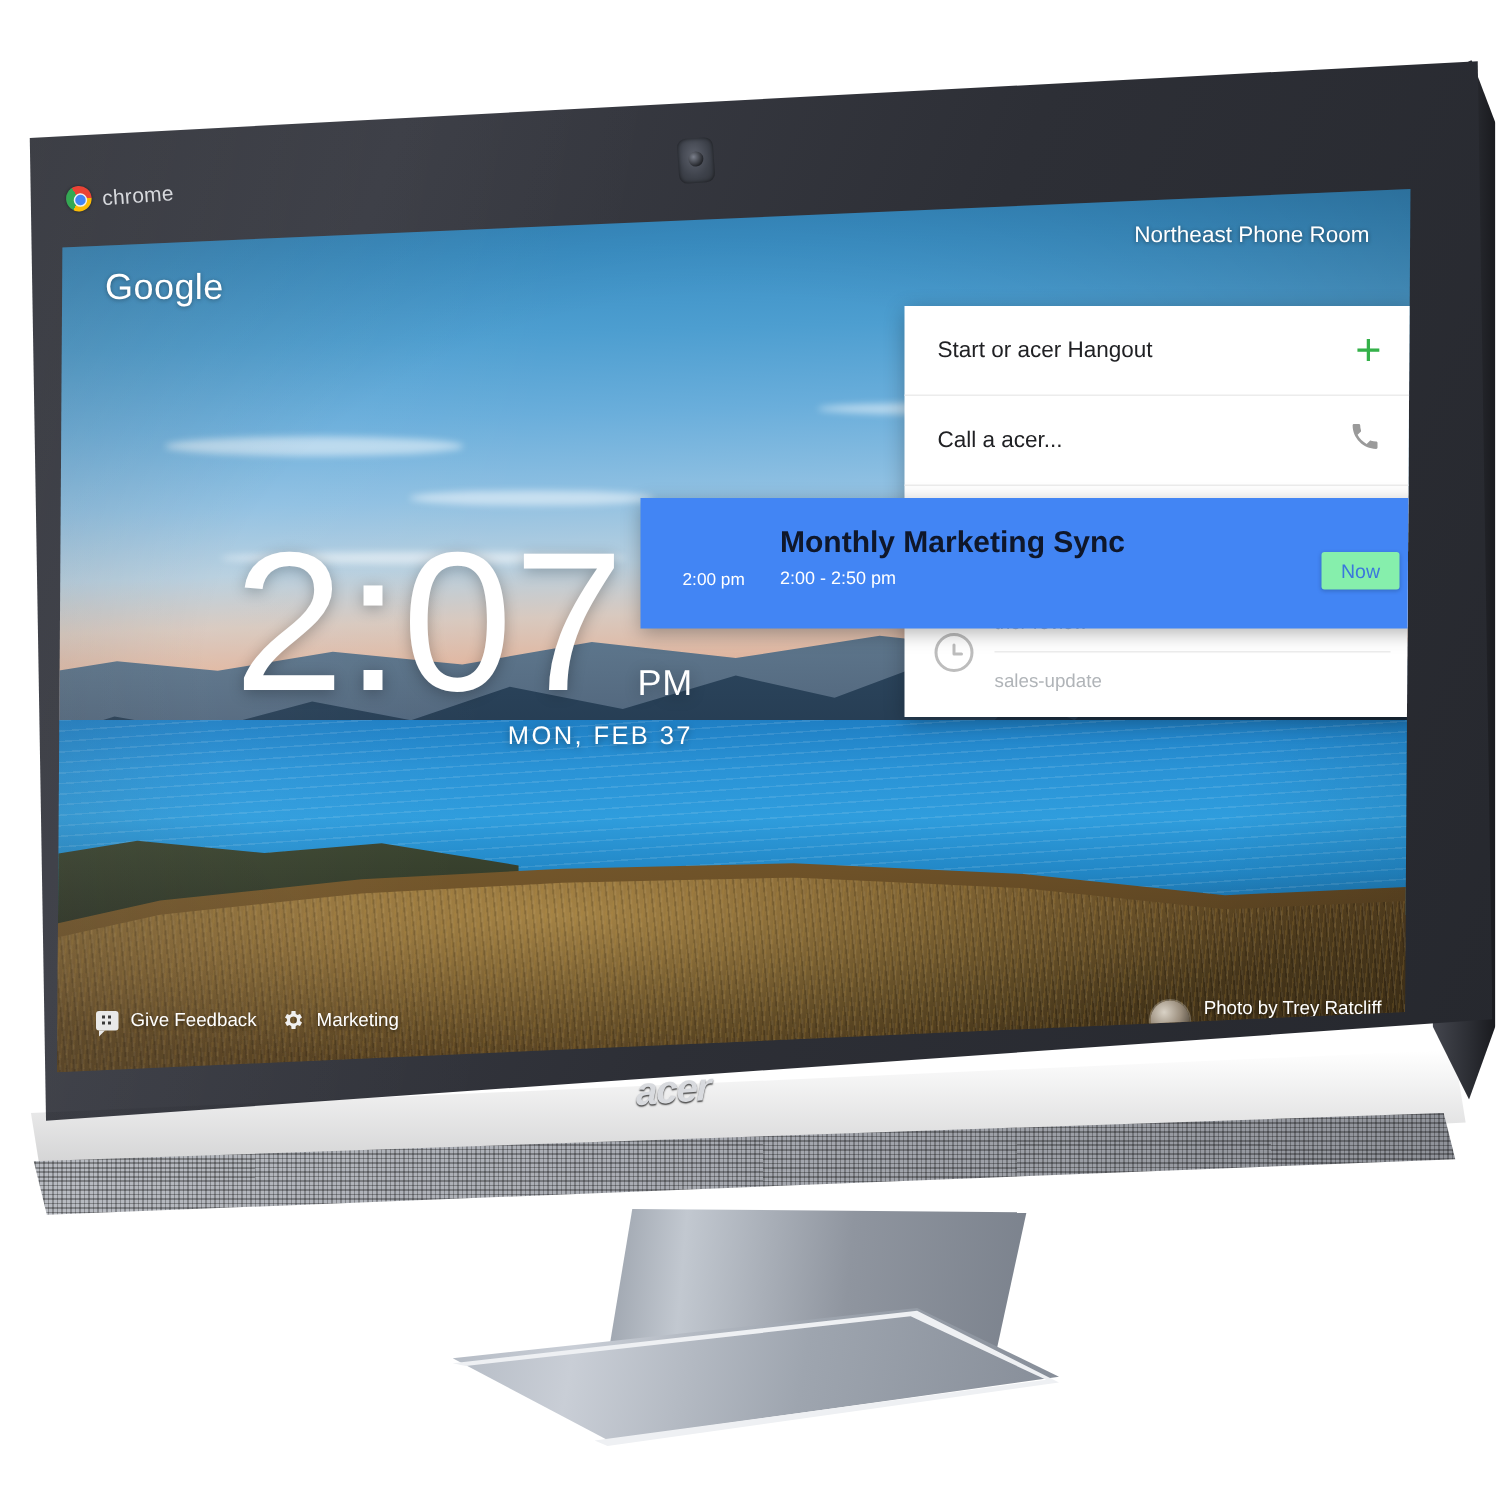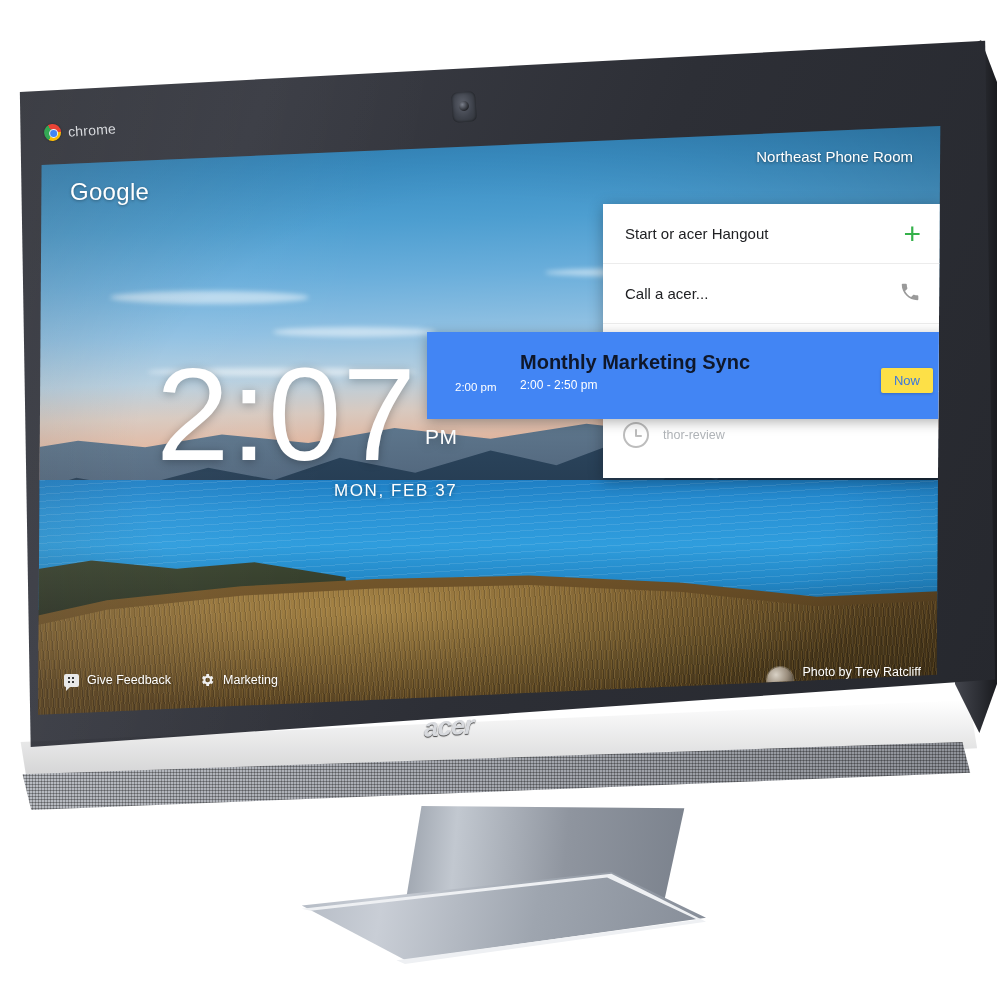--- a/index.html
+++ b/index.html
@@ -286,7 +286,7 @@
   .event-now .event-title { color:#0f172a; font-size: 20px; font-weight:700; }
   .event-now .event-sub { color:#ffffff; }
   .now-badge {
-    background:#fde047; color:#3b77dd; font-size: 13px;
+    background:#86efac; color:#3b77dd; font-size: 13px;
     padding: 5px 13px; border-radius:2px; margin-left:auto; margin-top:2px;
     box-shadow: 0 1px 3px rgba(0,0,0,.2);
   }

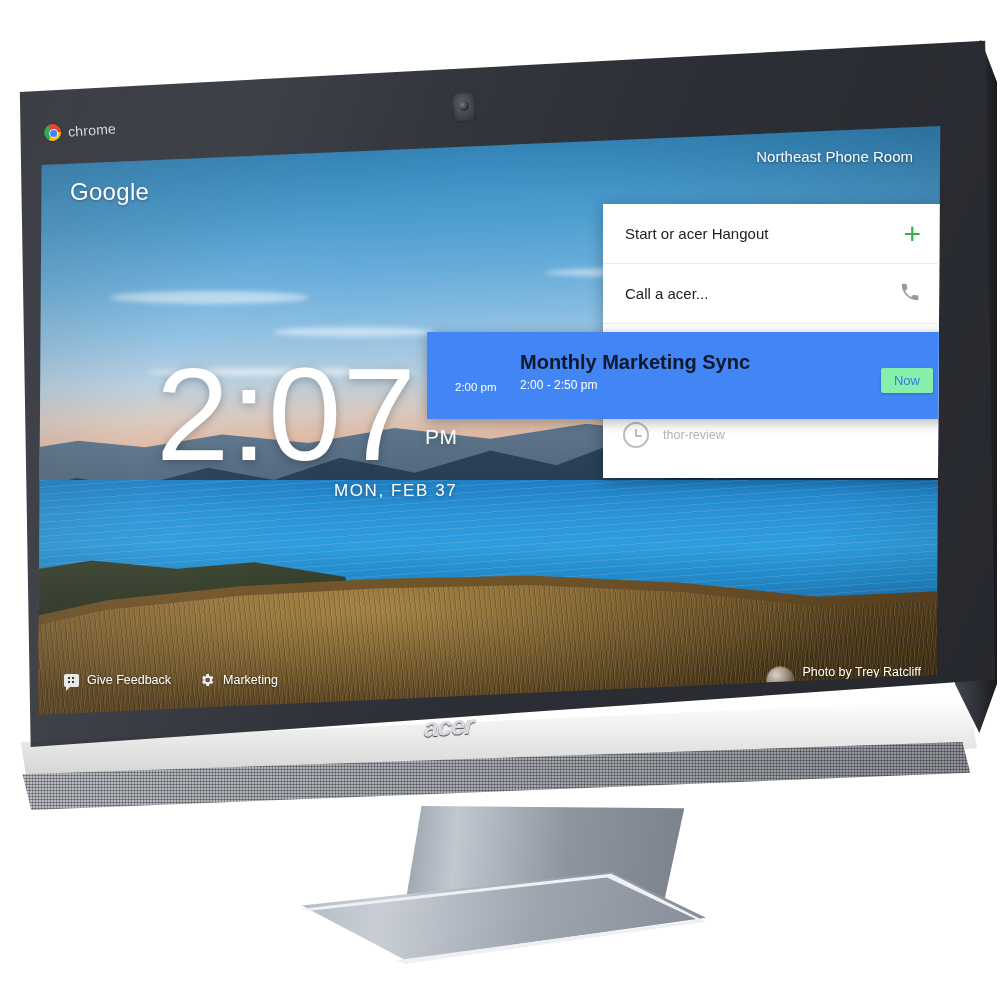--- a/index.html
+++ b/index.html
@@ -210,7 +210,7 @@
     display:flex; align-items:flex-end; justify-content:center;
   }
   .clock-ampm {
-    font-size: 21px; font-weight: 400; margin: 0 0 29px 8px; letter-spacing:.5px;
+    font-size: 24px; font-weight: 400; margin: 0 0 8px 8px; letter-spacing:.5px;
   }
   .clock-date {
     color:#fff; font-size: 17px; letter-spacing: 1.6px; margin-top: 6px;

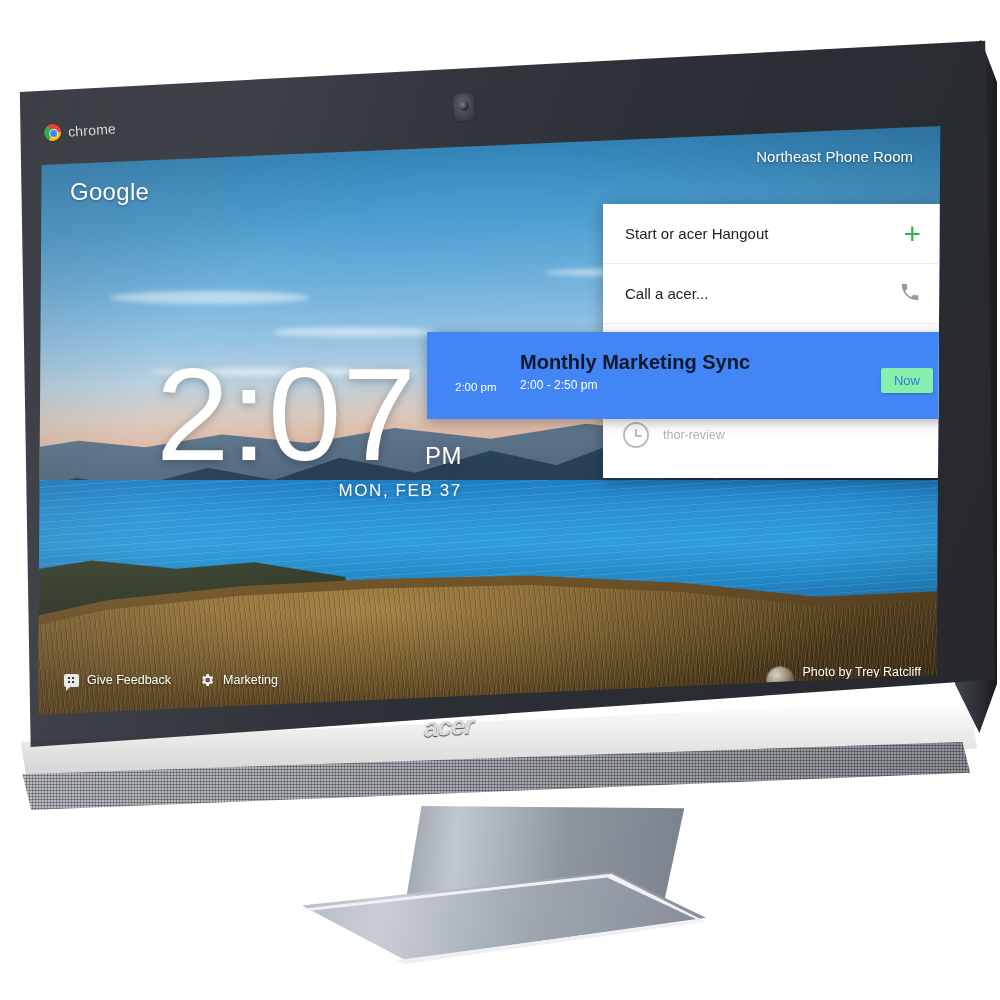--- a/index.html
+++ b/index.html
@@ -404,6 +404,7 @@
             <span class="clock-ico"></span>
             <span class="clock-stack">
               <span class="clock-item" style="display:block">thor-review</span>
+              <span class="clock-item" style="display:block">sales-update</span>
             </span>
           </div>
 

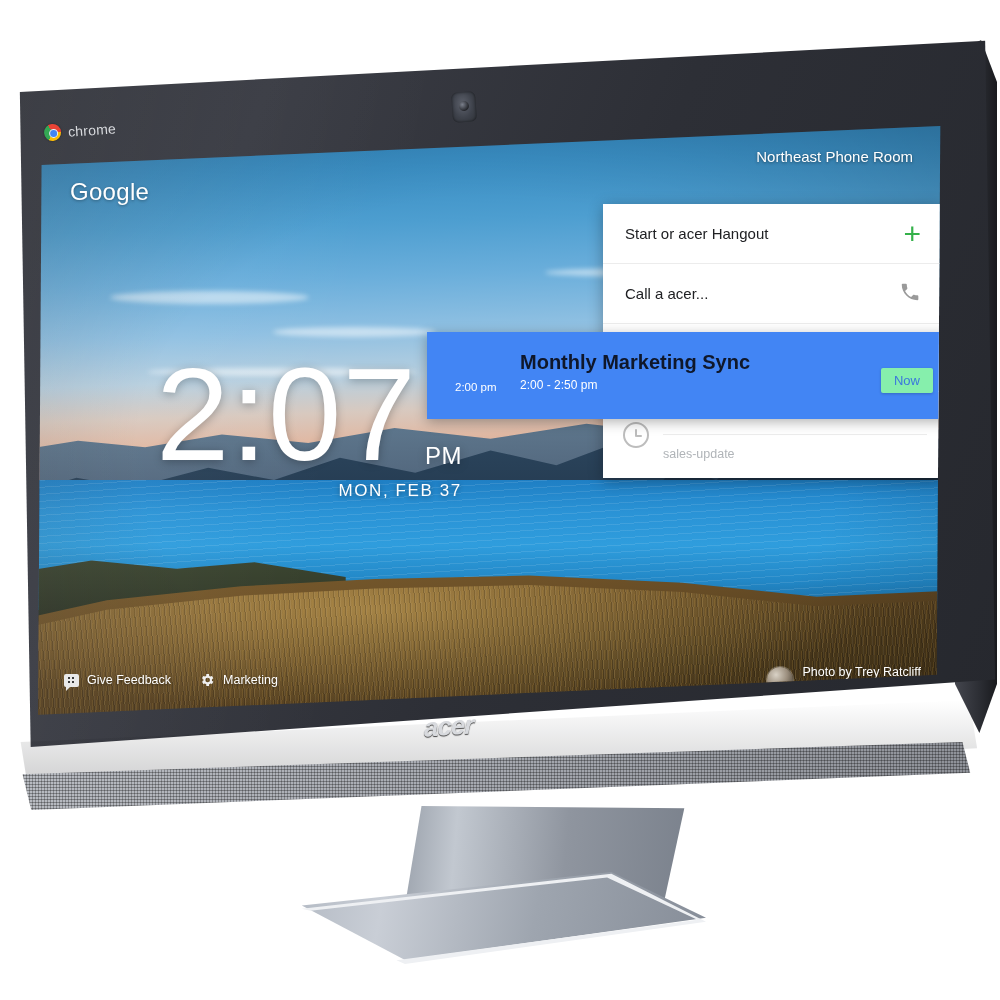--- a/index.html
+++ b/index.html
@@ -219,7 +219,7 @@
 
   .footer-actions {
     position:absolute; left: 26px; bottom: 28px;
-    display:flex; align-items:center; gap: 28px;
+    display:flex; align-items:center; gap: 16px;
   }
   .faction { display:flex; align-items:center; gap:8px; color:#fff; font-size:12.5px;
     text-shadow: 0 1px 3px rgba(0,0,0,.5); cursor:pointer; }

